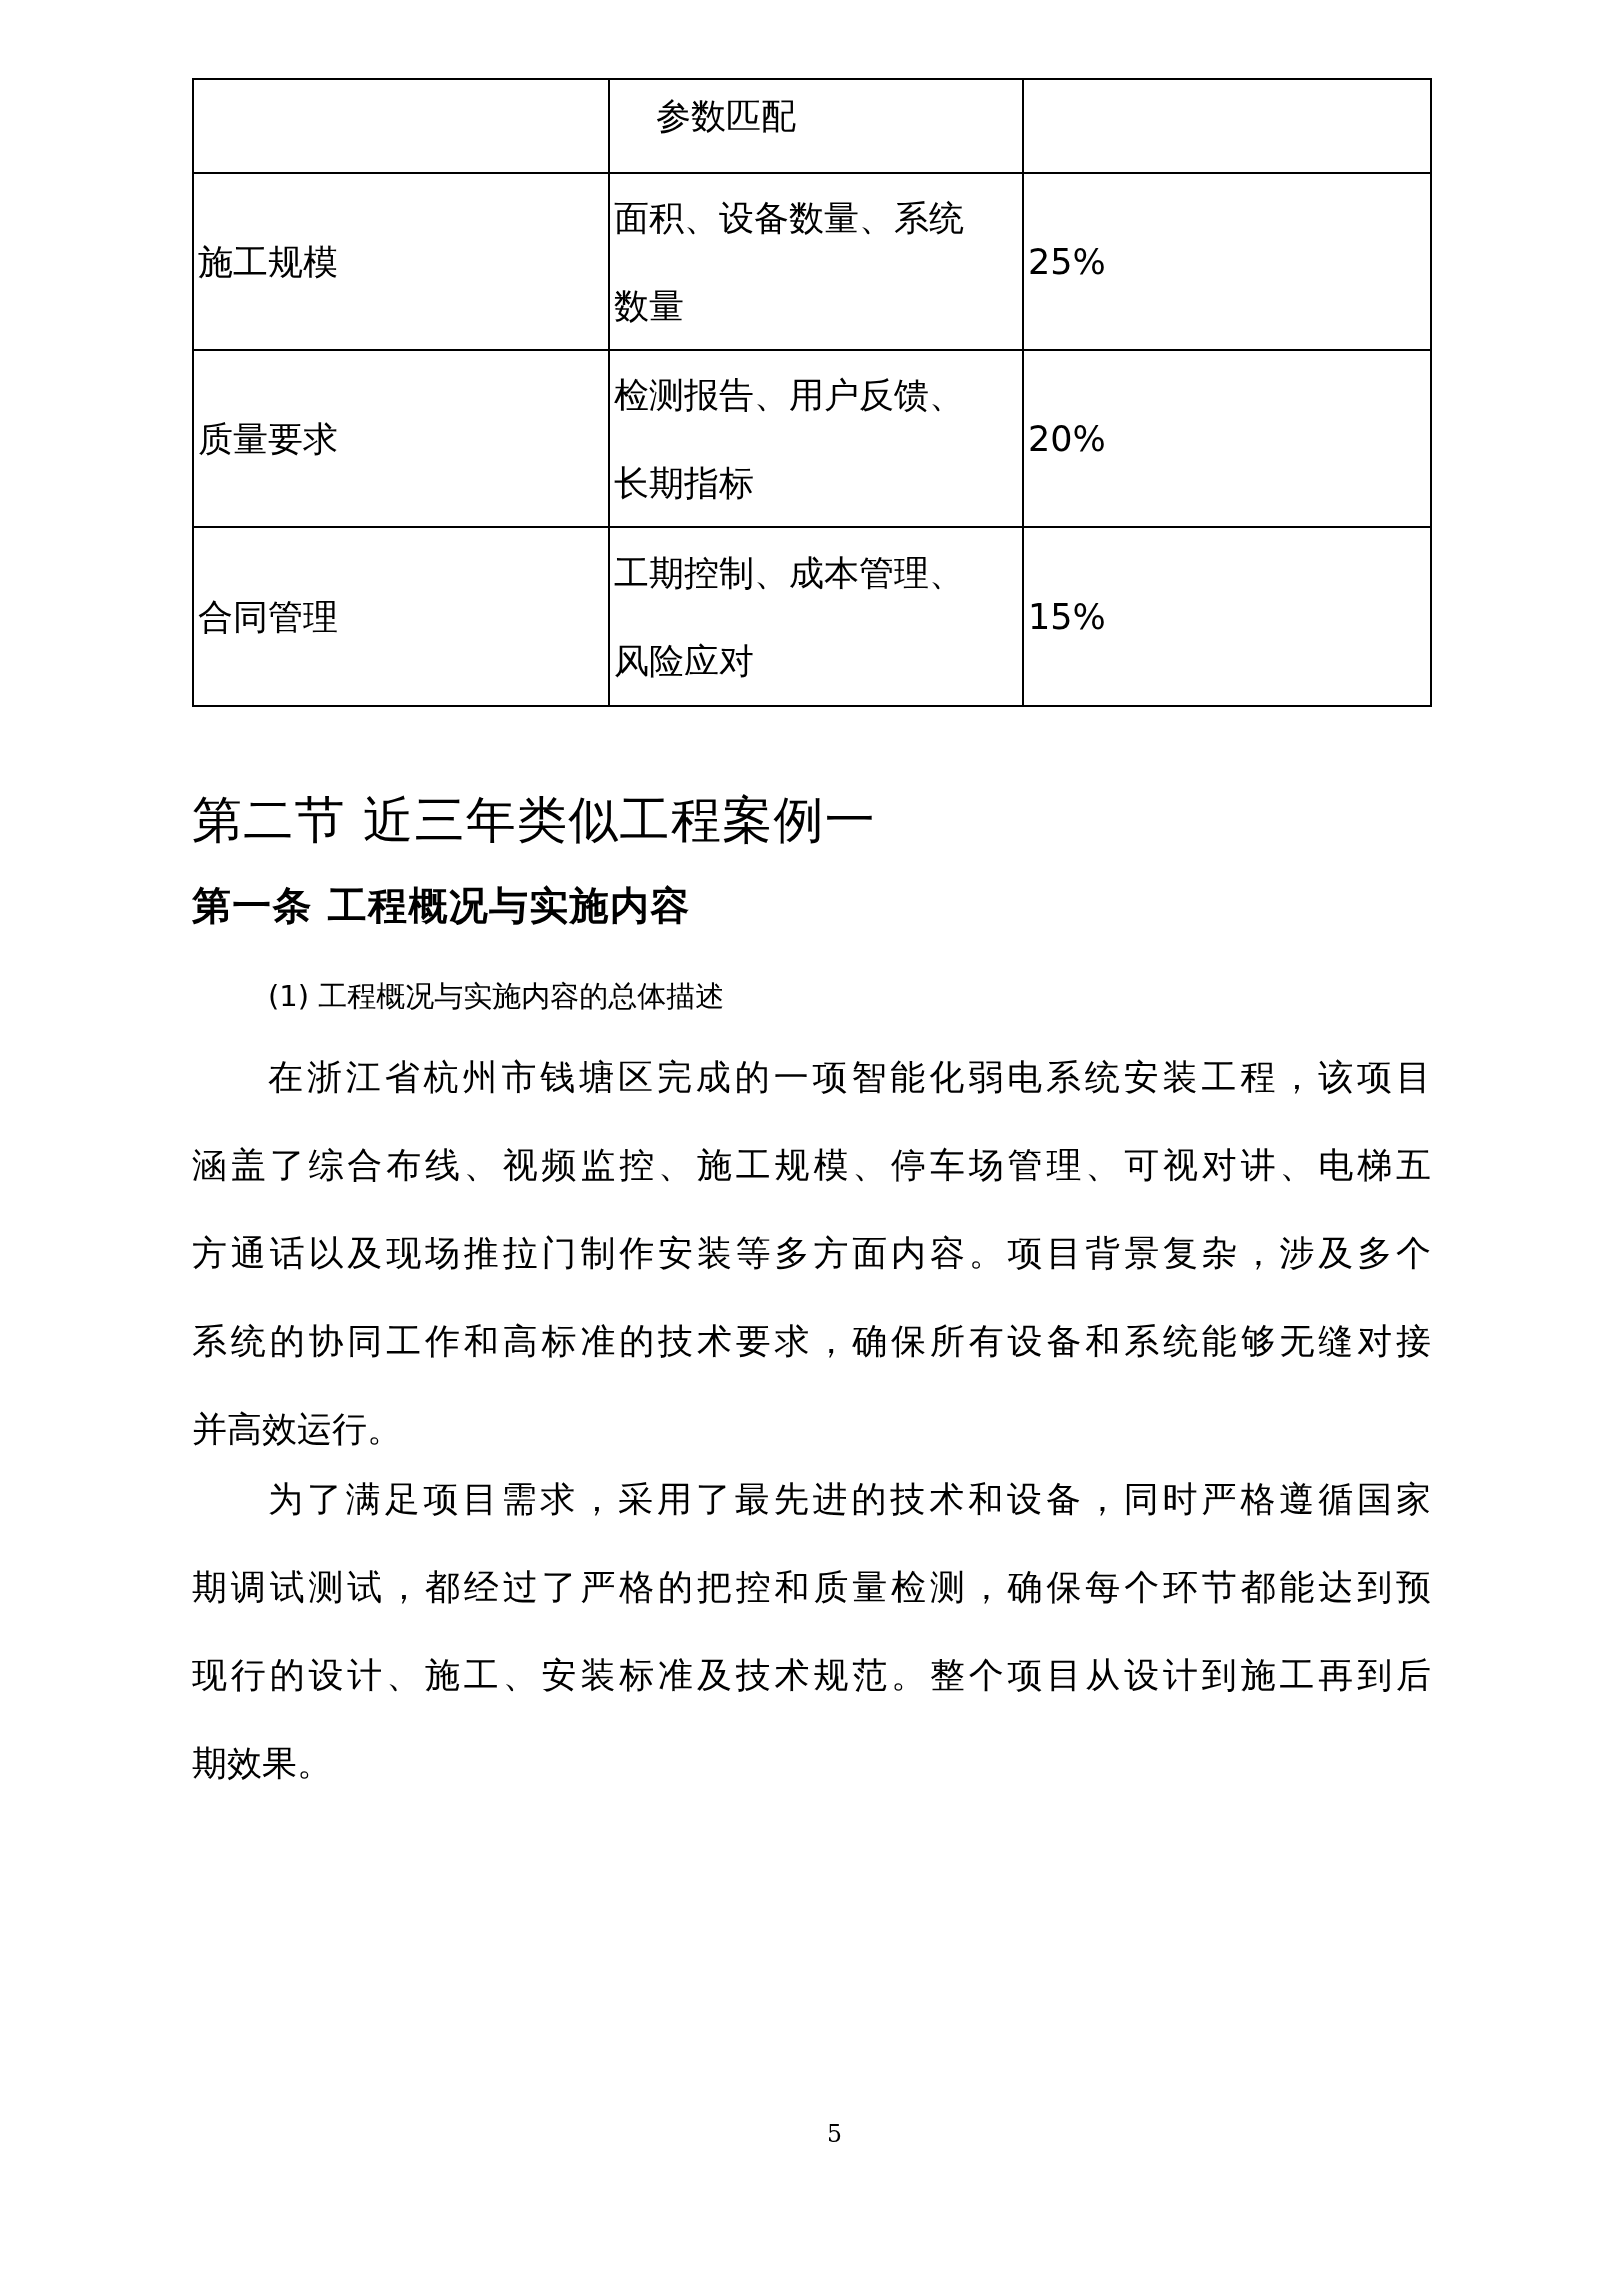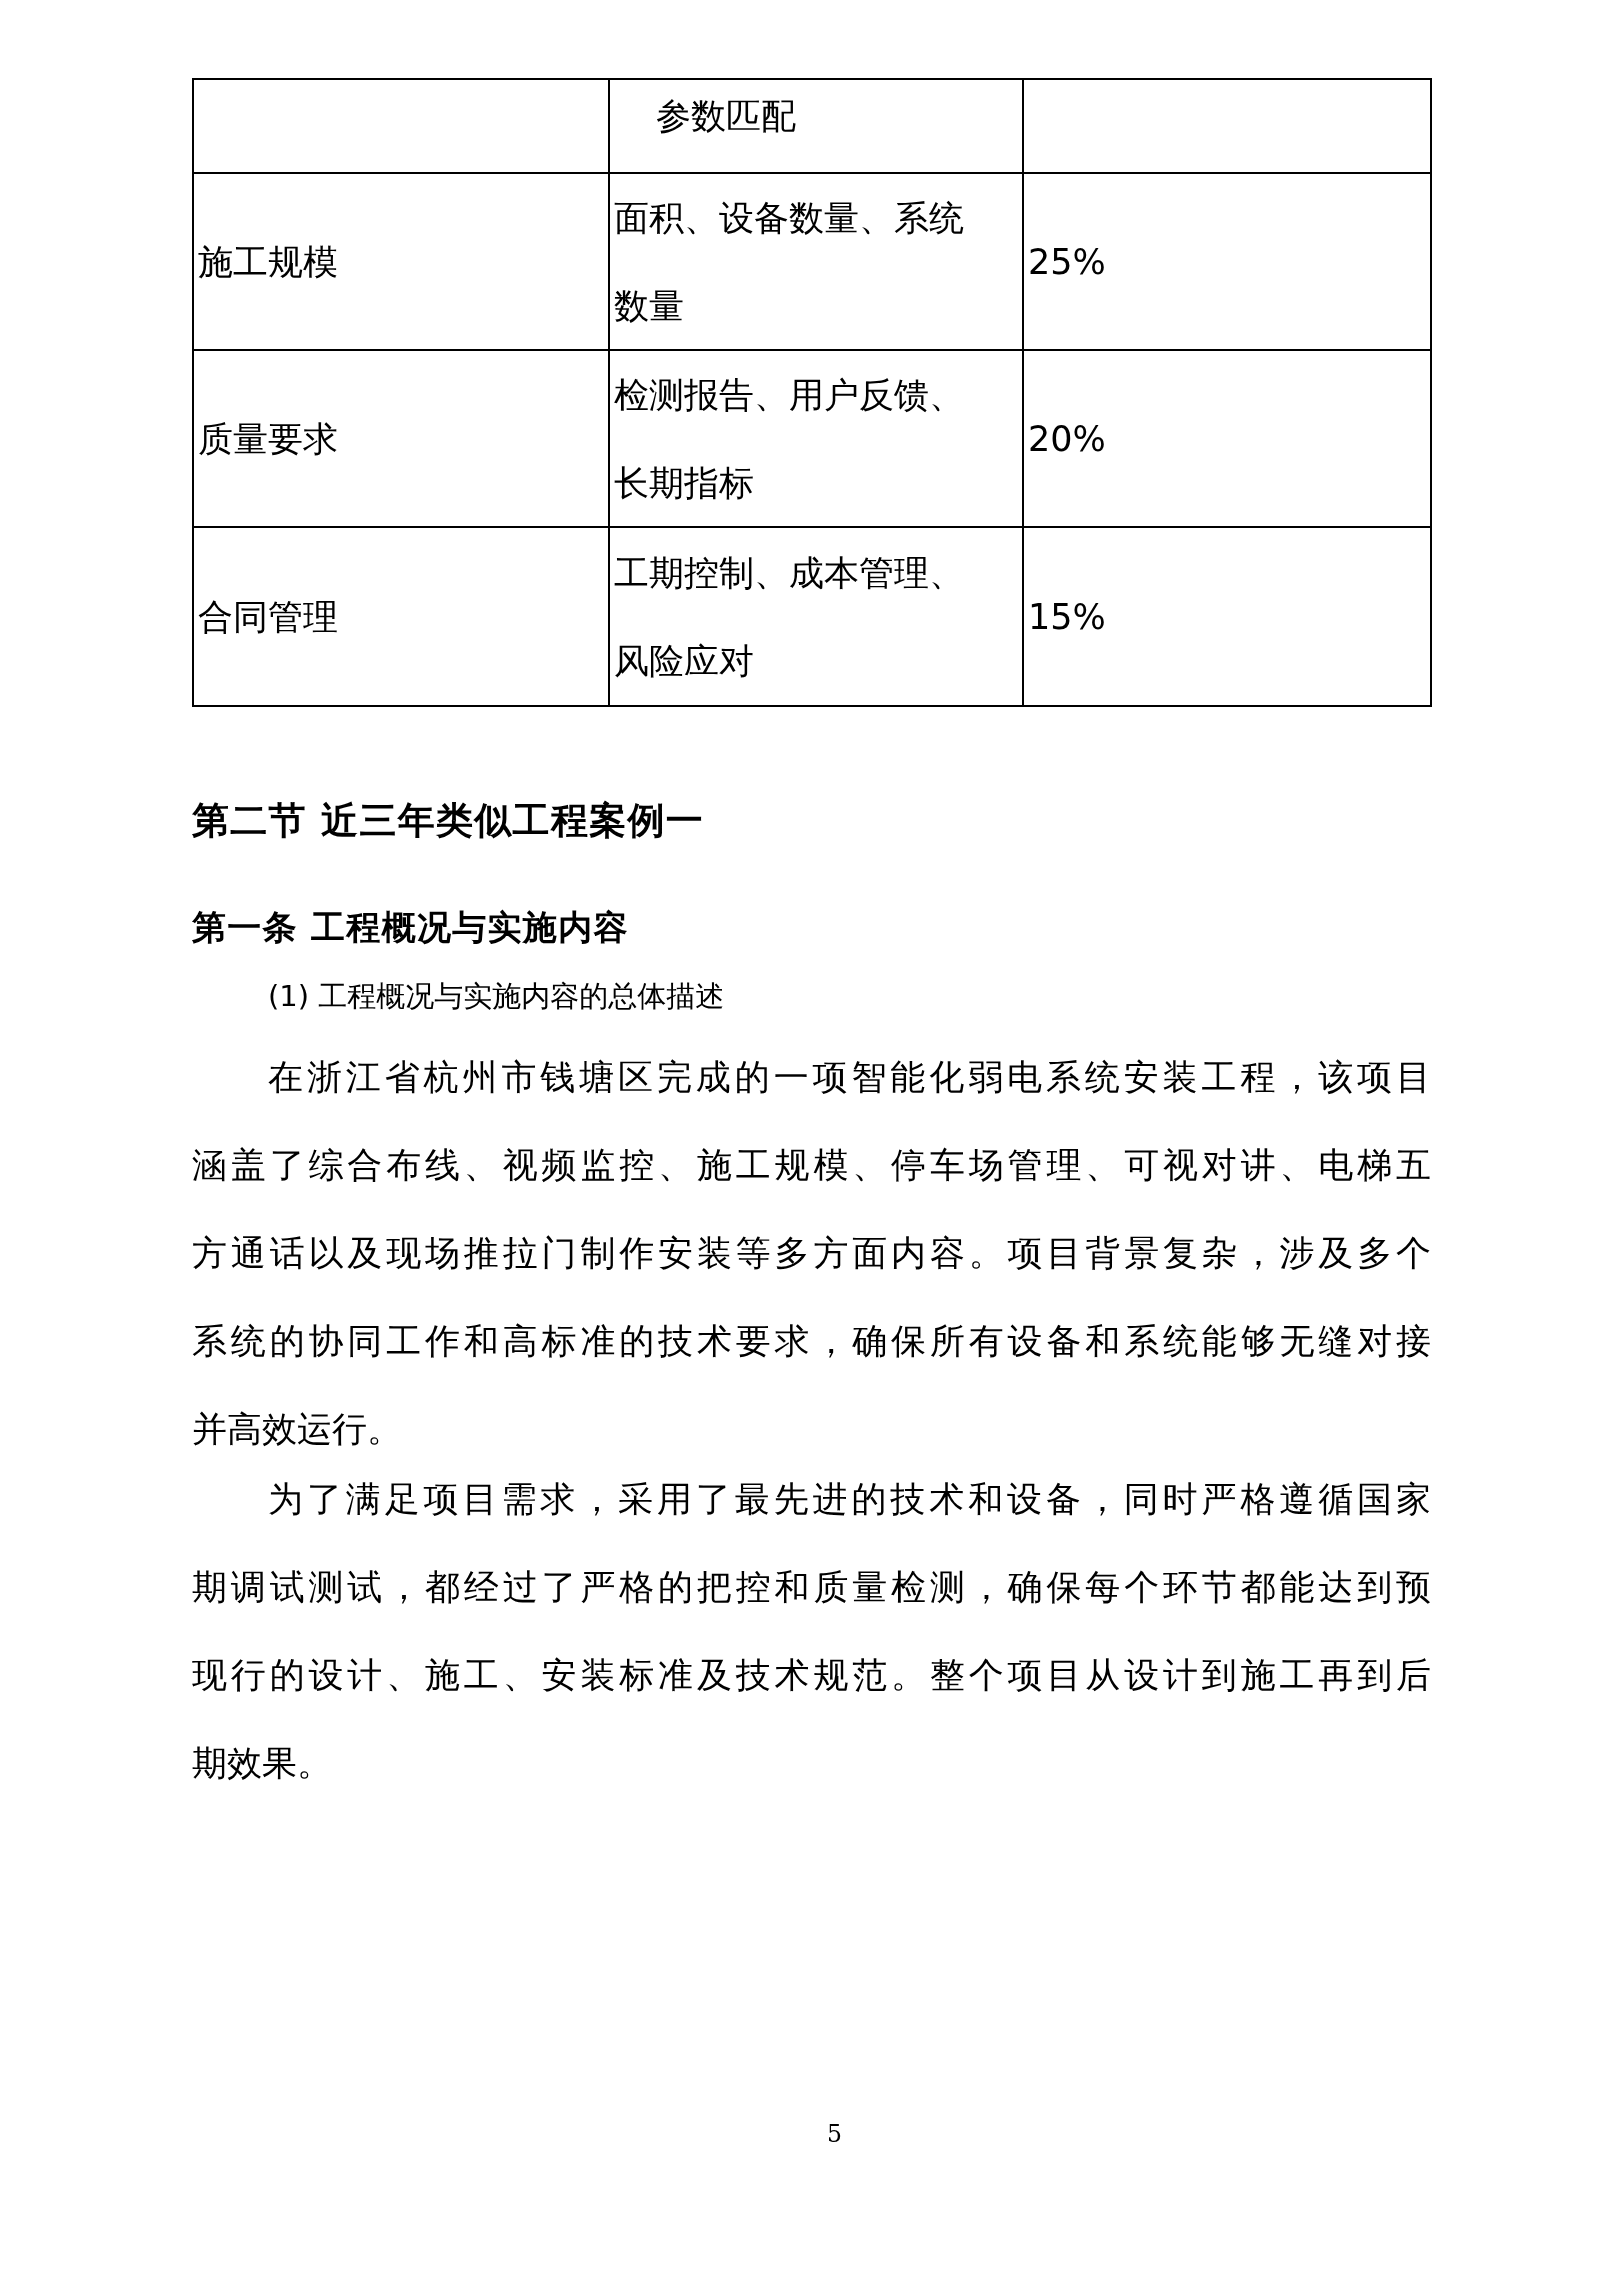--- a/index.html
+++ b/index.html
@@ -20,7 +20,7 @@
   td .ind .l { display:block; line-height:44px; }
   td .ind .l + .l { margin-top:44px; }
 
-  .h2 { position:absolute; left:192px; font-size:37px; line-height:47px; font-weight:bold;
+  .h2 { position:absolute; left:192px; font-size:50px; line-height:47px; font-weight:normal;
         letter-spacing:1.3px; white-space:nowrap; }
   .h3 { position:absolute; left:192px; font-size:34px; line-height:47px; font-weight:bold;
         letter-spacing:1.3px; white-space:nowrap;margin-top:22px; }

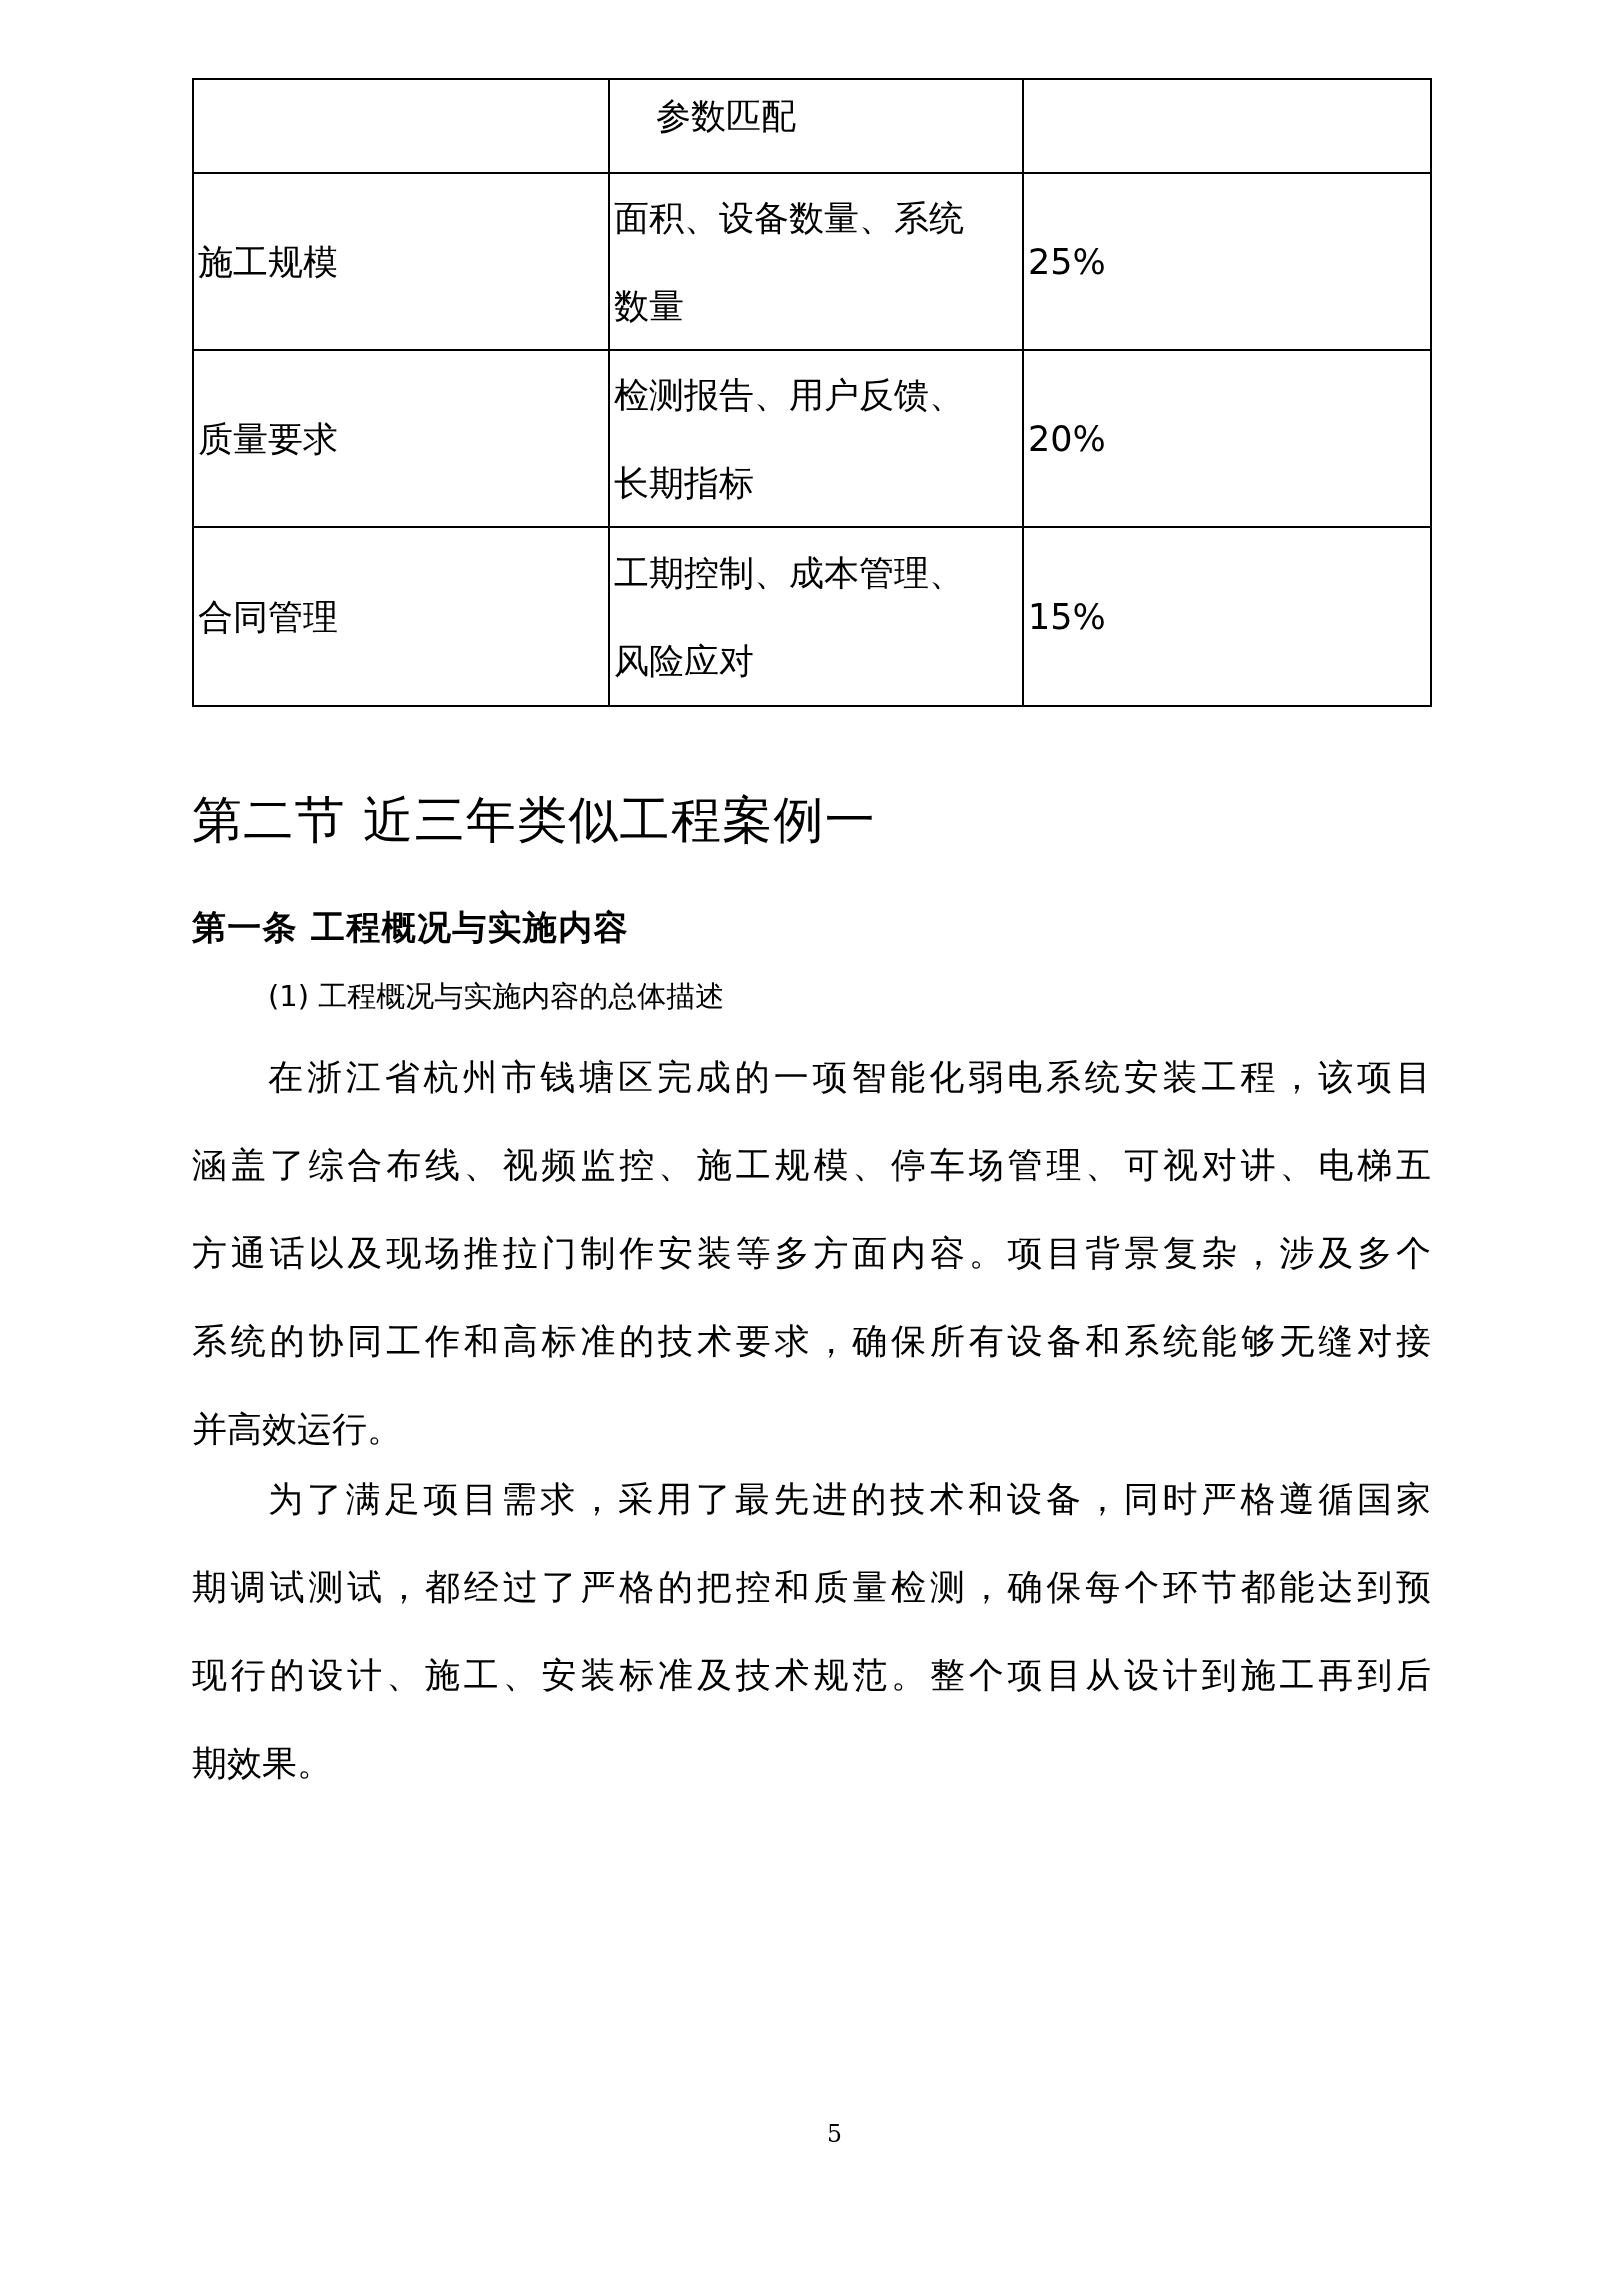--- a/index.html
+++ b/index.html
@@ -22,8 +22,8 @@
 
   .h2 { position:absolute; left:192px; font-size:50px; line-height:47px; font-weight:normal;
         letter-spacing:1.3px; white-space:nowrap; }
-  .h3 { position:absolute; left:192px; font-size:34px; line-height:47px; font-weight:bold;
-        letter-spacing:1.3px; white-space:nowrap;margin-top:22px; }
+  .h3 { position:absolute; left:192px; font-size:39px; line-height:47px; font-weight:bold;
+        letter-spacing:1.3px; white-space:nowrap; }
   .h4 { position:absolute; left:268px; font-size:29px; line-height:44px; white-space:nowrap; }
   .para { position:absolute; left:192px; width:1239px; font-size:35px; line-height:88px;
           text-align:justify; }

